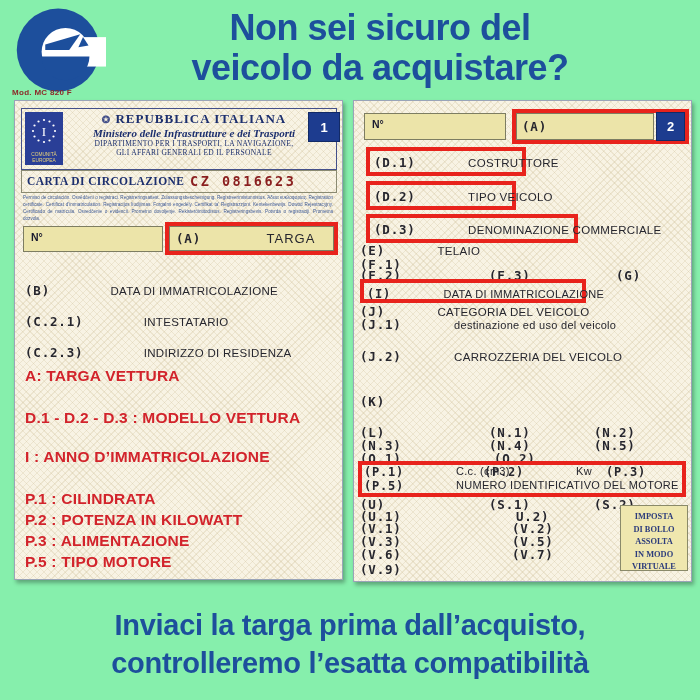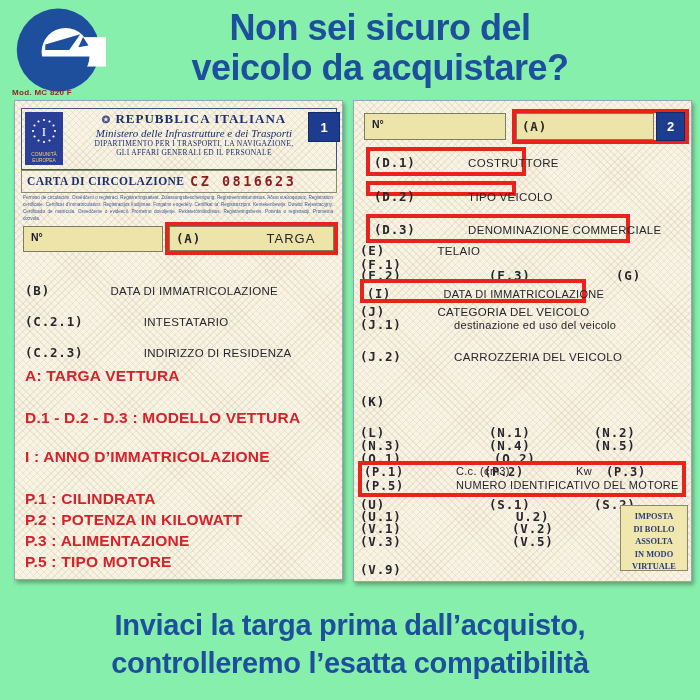--- a/index.html
+++ b/index.html
@@ -21,7 +21,7 @@
   .hdrbox{position:absolute;left:6px;top:7px;width:314px;height:60px;border:1px solid #44508a;}
   .hdrtext{position:absolute;left:46px;top:2px;width:252px;text-align:center;color:#1c2f6e;}
   .hdr-title{font-family:"Liberation Serif",serif;font-weight:bold;font-size:13px;letter-spacing:1px;}
-  .hdr-min{font-family:"Liberation Serif",serif;font-weight:normal;font-style:italic;font-size:11px;}
+  .hdr-min{font-family:"Liberation Serif",serif;font-weight:bold;font-style:italic;font-size:11px;}
   .hdr-dept{font-family:"Liberation Serif",serif;font-size:7.5px;letter-spacing:.3px;line-height:1.25;}
   .numbox{position:absolute;background:#1d3c8f;color:#fff;font-weight:bold;font-size:13px;
           display:flex;align-items:center;justify-content:center;border:1px solid #122a66;}

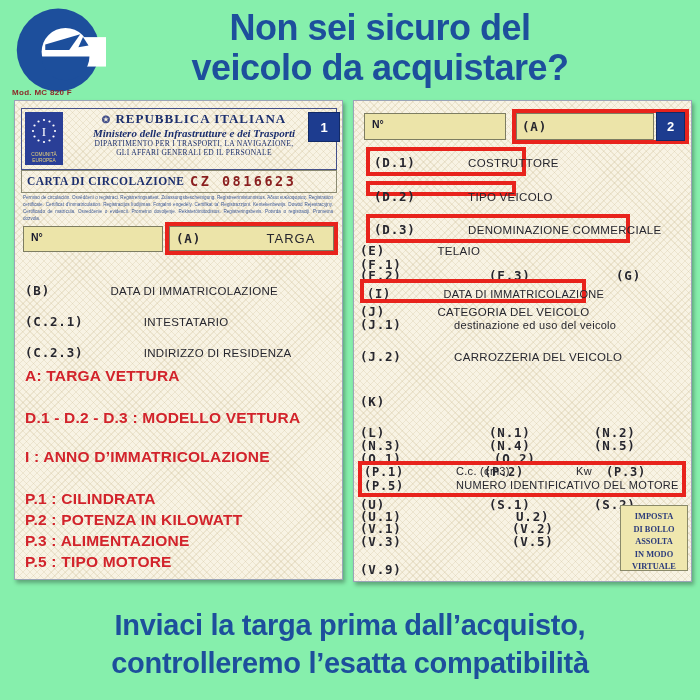--- a/index.html
+++ b/index.html
@@ -172,7 +172,7 @@
         <span class="lbl">COSTRUTTORE</span>
       </div>
     </div>
-    <div class="redbox" style="left:12px;top:80px;width:150px;height:15px;">
+    <div class="redbox" style="left:12px;top:80px;width:150px;height:29px;">
       <div style="padding:2px 0 0 4px;white-space:nowrap;">
         <span class="code">(D.2)</span>
         <span class="lbl">TIPO VEICOLO</span>

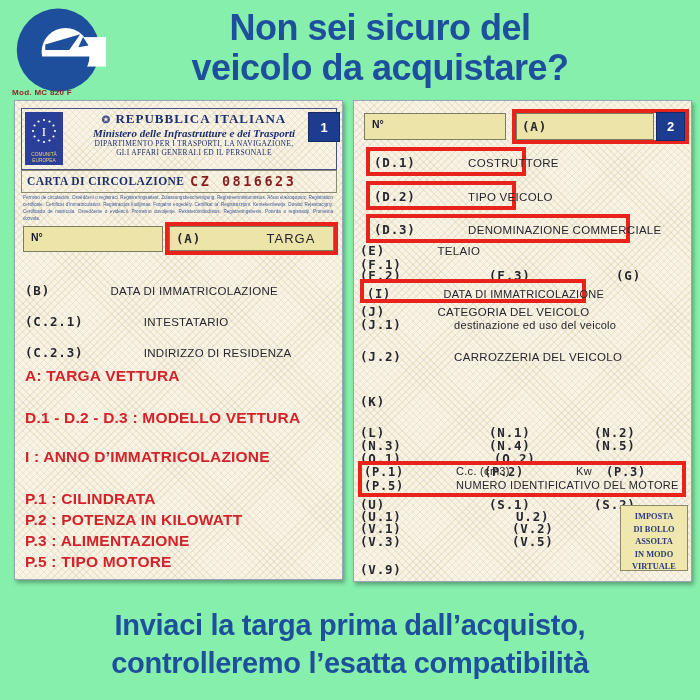--- a/index.html
+++ b/index.html
@@ -178,7 +178,7 @@
         <span class="lbl">TIPO VEICOLO</span>
       </div>
     </div>
-    <div class="redbox" style="left:12px;top:113px;width:264px;height:29px;">
+    <div class="redbox" style="left:12px;top:113px;width:212px;height:29px;">
       <div style="padding:2px 0 0 4px;white-space:nowrap;">
         <span class="code">(D.3)</span>
         <span class="lbl">DENOMINAZIONE COMMERCIALE</span>

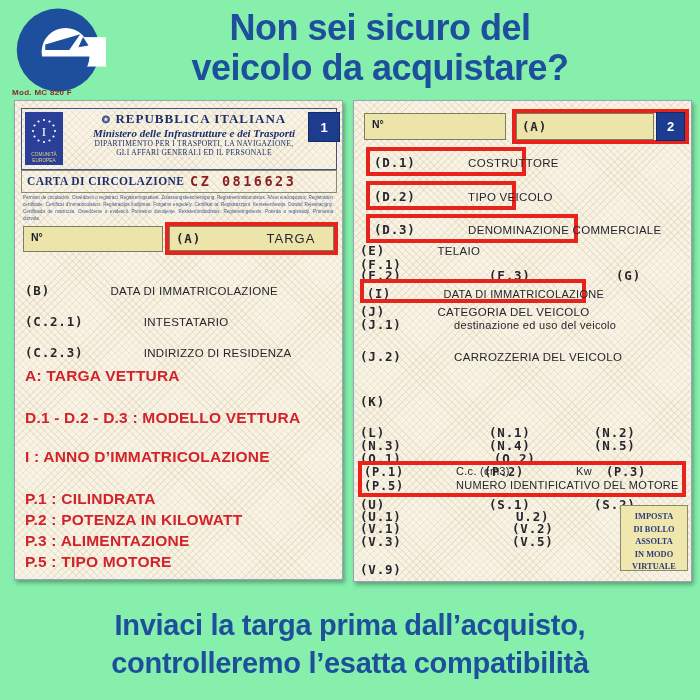--- a/index.html
+++ b/index.html
@@ -267,6 +267,10 @@
       <span class="code cell" style="left:6px;">(V.3)</span>
       <span class="code cell" style="left:158px;">(V.5)</span>
     </div>
+    <div class="cl" style="left:0;top:446px;width:337px;height:13px;">
+      <span class="code cell" style="left:6px;">(V.6)</span>
+      <span class="code cell" style="left:158px;">(V.7)</span>
+    </div>
     <div class="cl" style="left:6px;top:459px;">
       <span class="code">(V.9)</span>
     </div>

